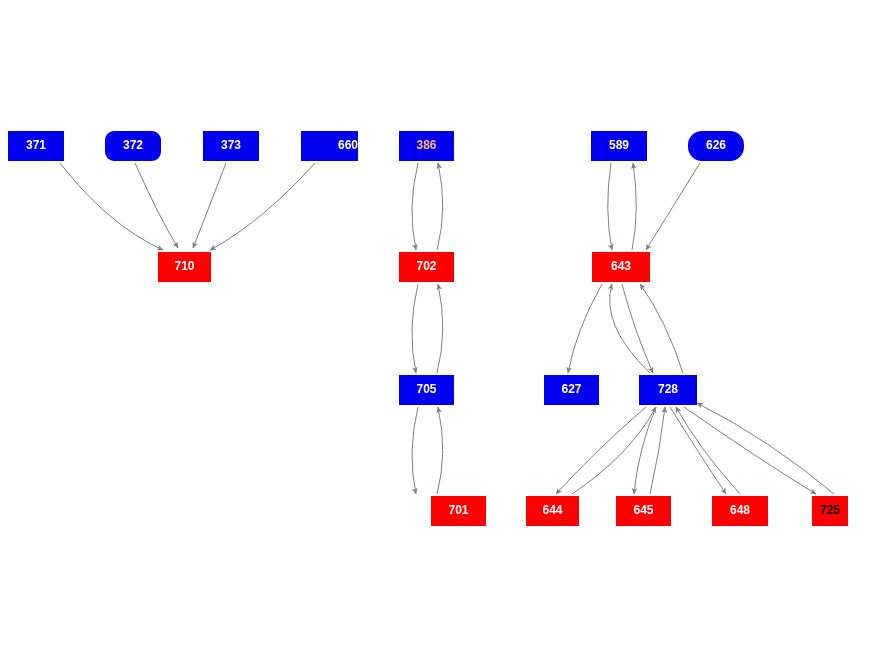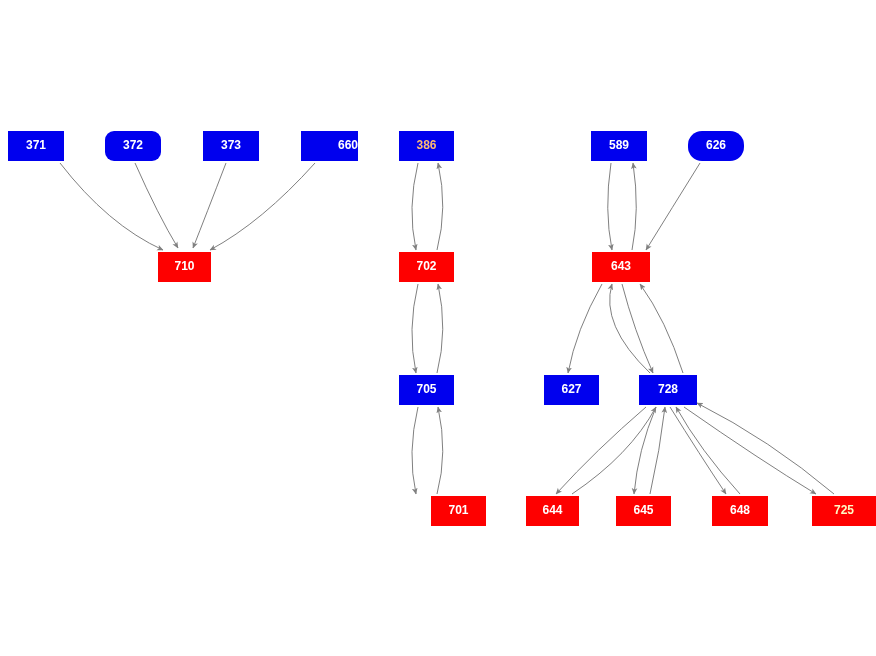--- a/index.html
+++ b/index.html
@@ -132,7 +132,7 @@
       <div class="node" style="left: 712px; top: 496px; width: 56px; height: 30px; background: rgb(254, 0, 0); color: rgb(255, 255, 255);">
         <span class="node-label">648</span>
       </div>
-      <div class="node" style="left: 812px; top: 496px; width: 64px; height: 30px; background: rgb(254, 0, 0); color: #fef9c3;">
+      <div class="node" style="left: 812px; top: 496px; width: 36px; height: 30px; background: rgb(254, 0, 0); color: #000000;">
         <span class="node-label">725</span>
       </div>
     </div>

